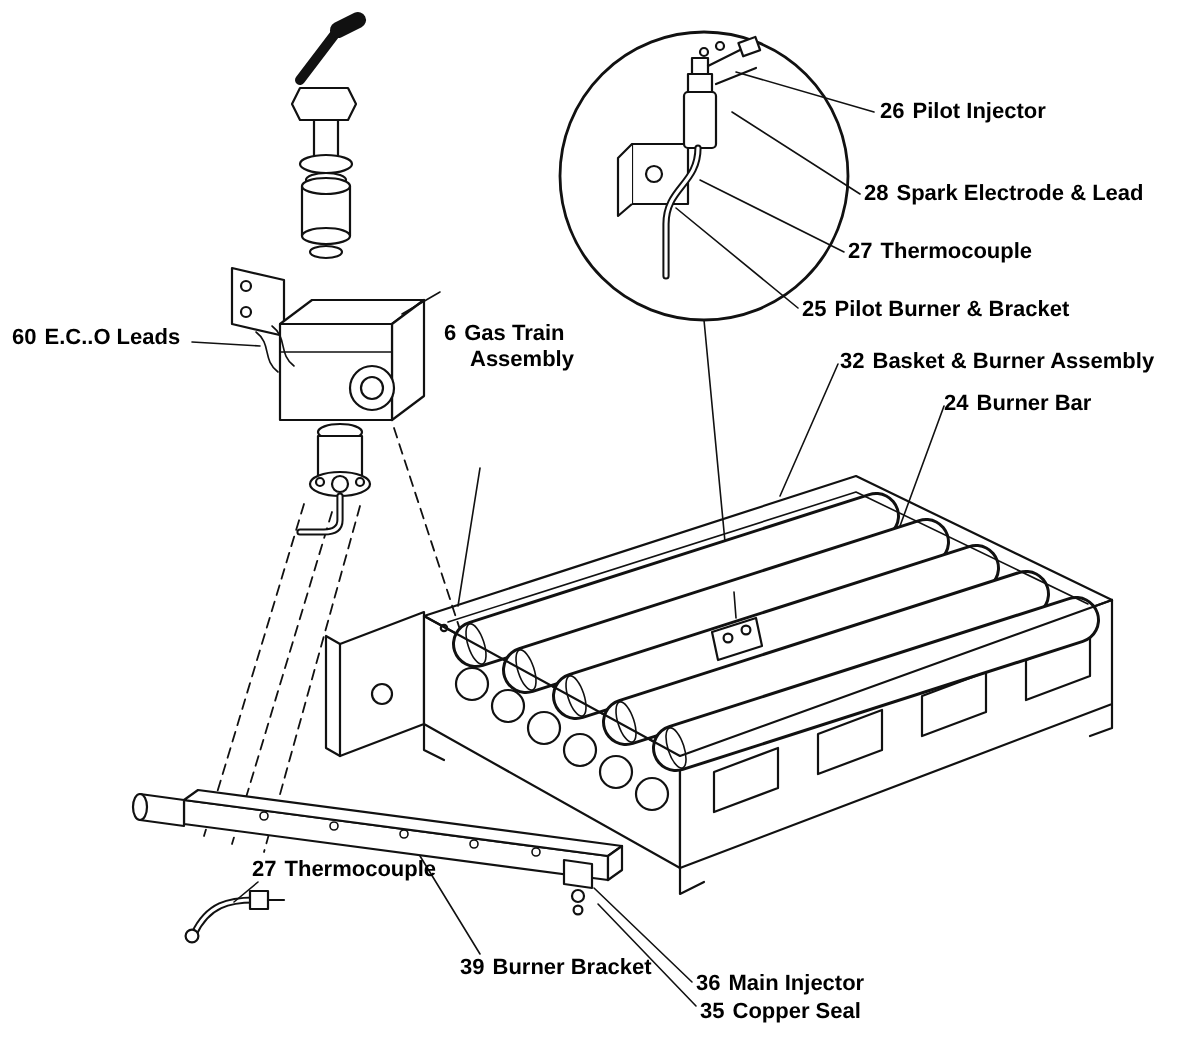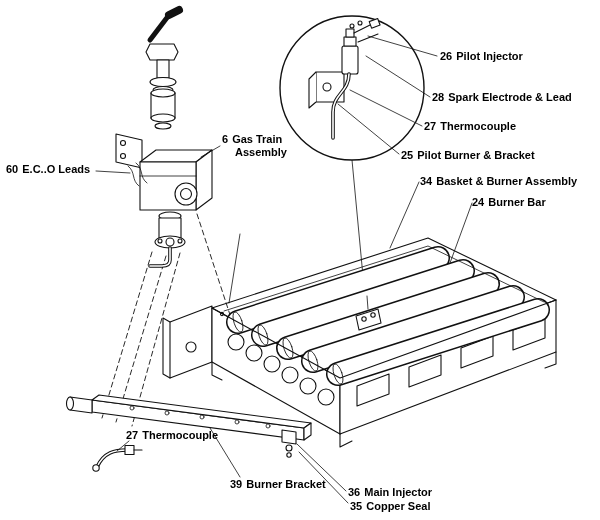--- a/index.html
+++ b/index.html
@@ -8,7 +8,7 @@
   #stage svg{position:absolute;left:0;top:0;}
   .lbl{position:absolute;font-weight:bold;font-size:11px;line-height:1.15;color:#000;white-space:nowrap;}
   .lbl .num{margin-right:4px;text-align:center;}
-  .wrap{white-space:normal;}
+  .wrap{white-space:normal;margin-top:28px;}
   .hang13{padding-left:13px;text-indent:-13px;}
   .hang18{padding-left:18px;text-indent:-18px;}
   

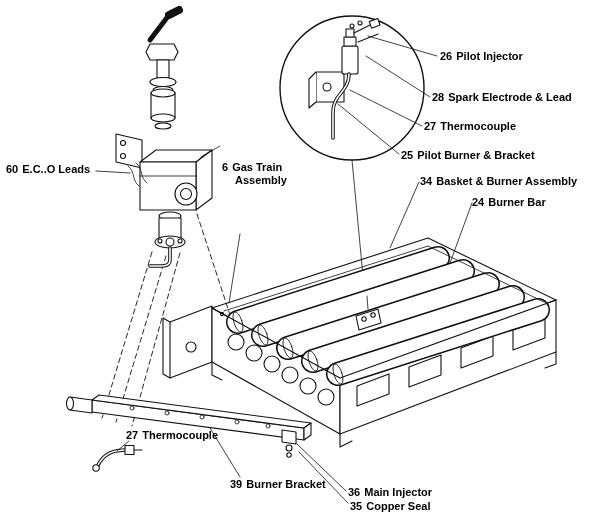--- a/index.html
+++ b/index.html
@@ -210,7 +210,7 @@
 </div>
 
 <div class="lbl" style="left:420px;top:175px">
-  <span class="num">34</span><span>Basket &amp; Burner Assembly</span>
+  <span class="num">32</span><span>Basket &amp; Burner Assembly</span>
 </div>
 
 <div class="lbl" style="left:472px;top:196px">

